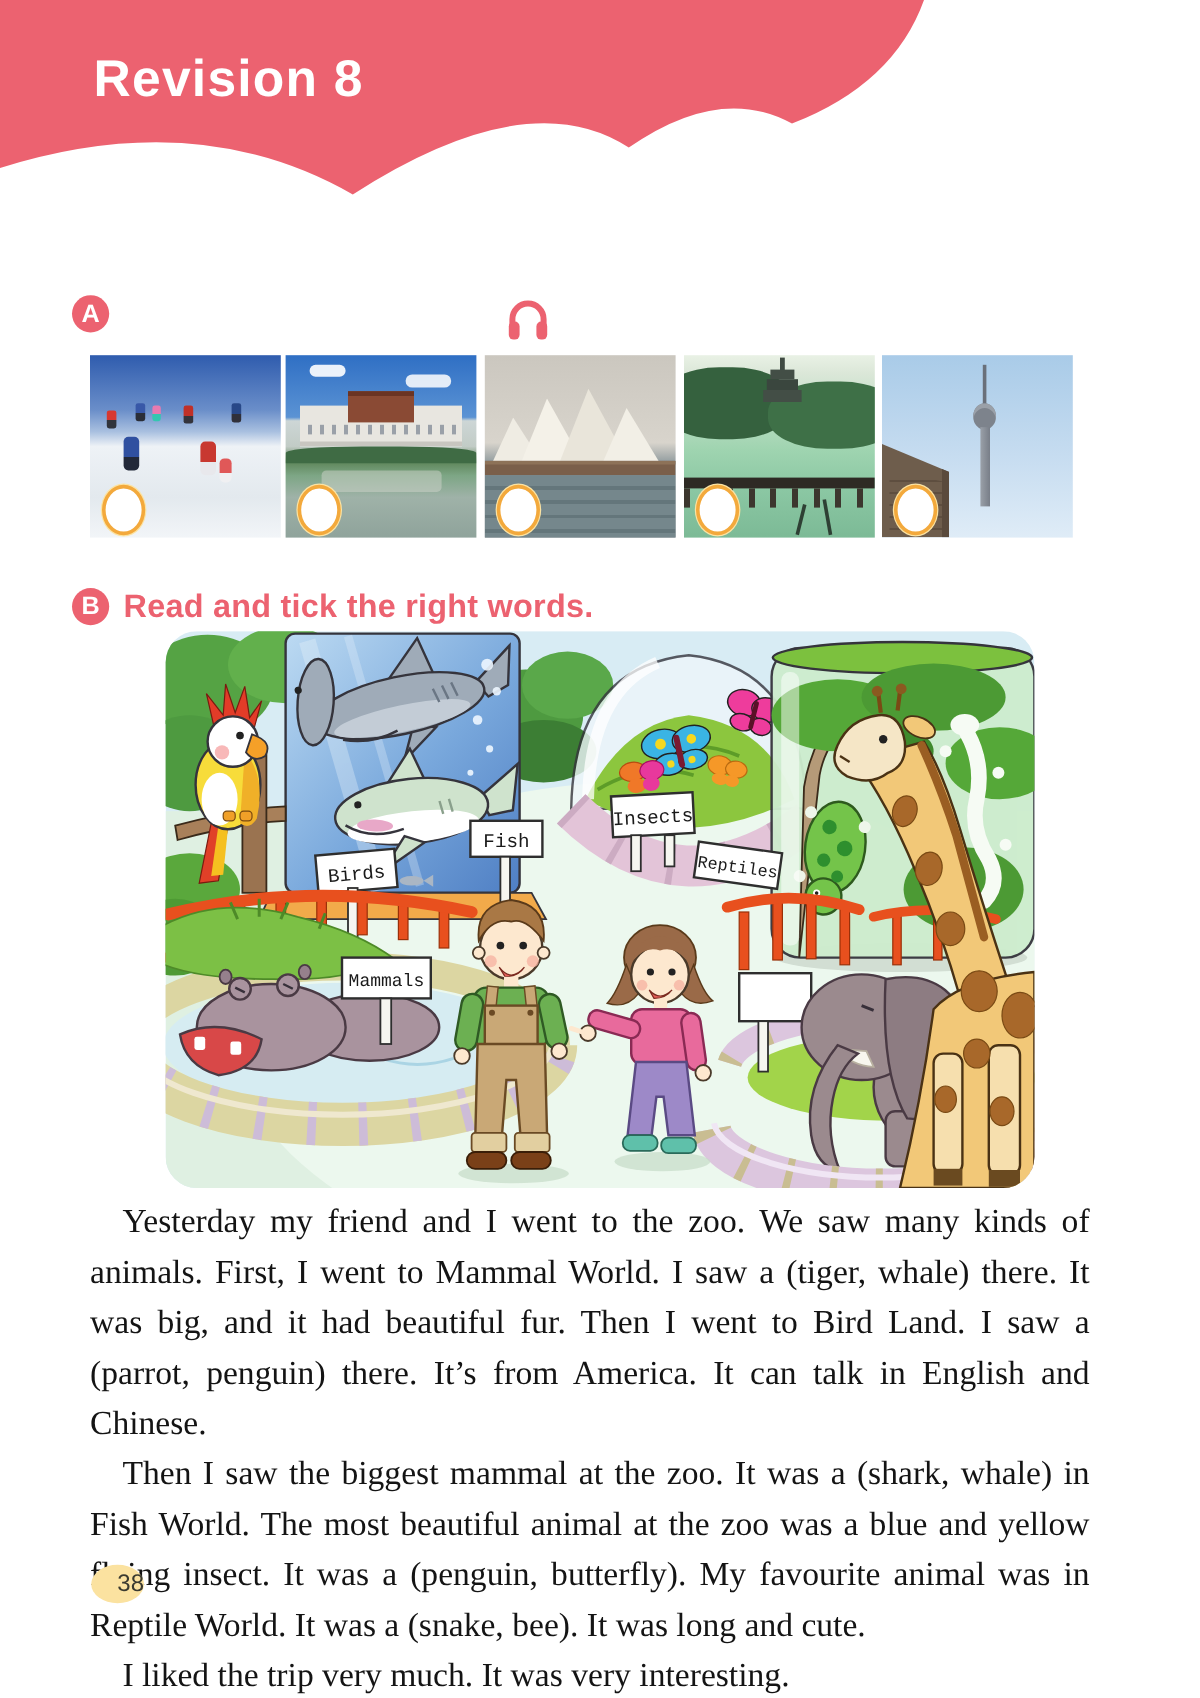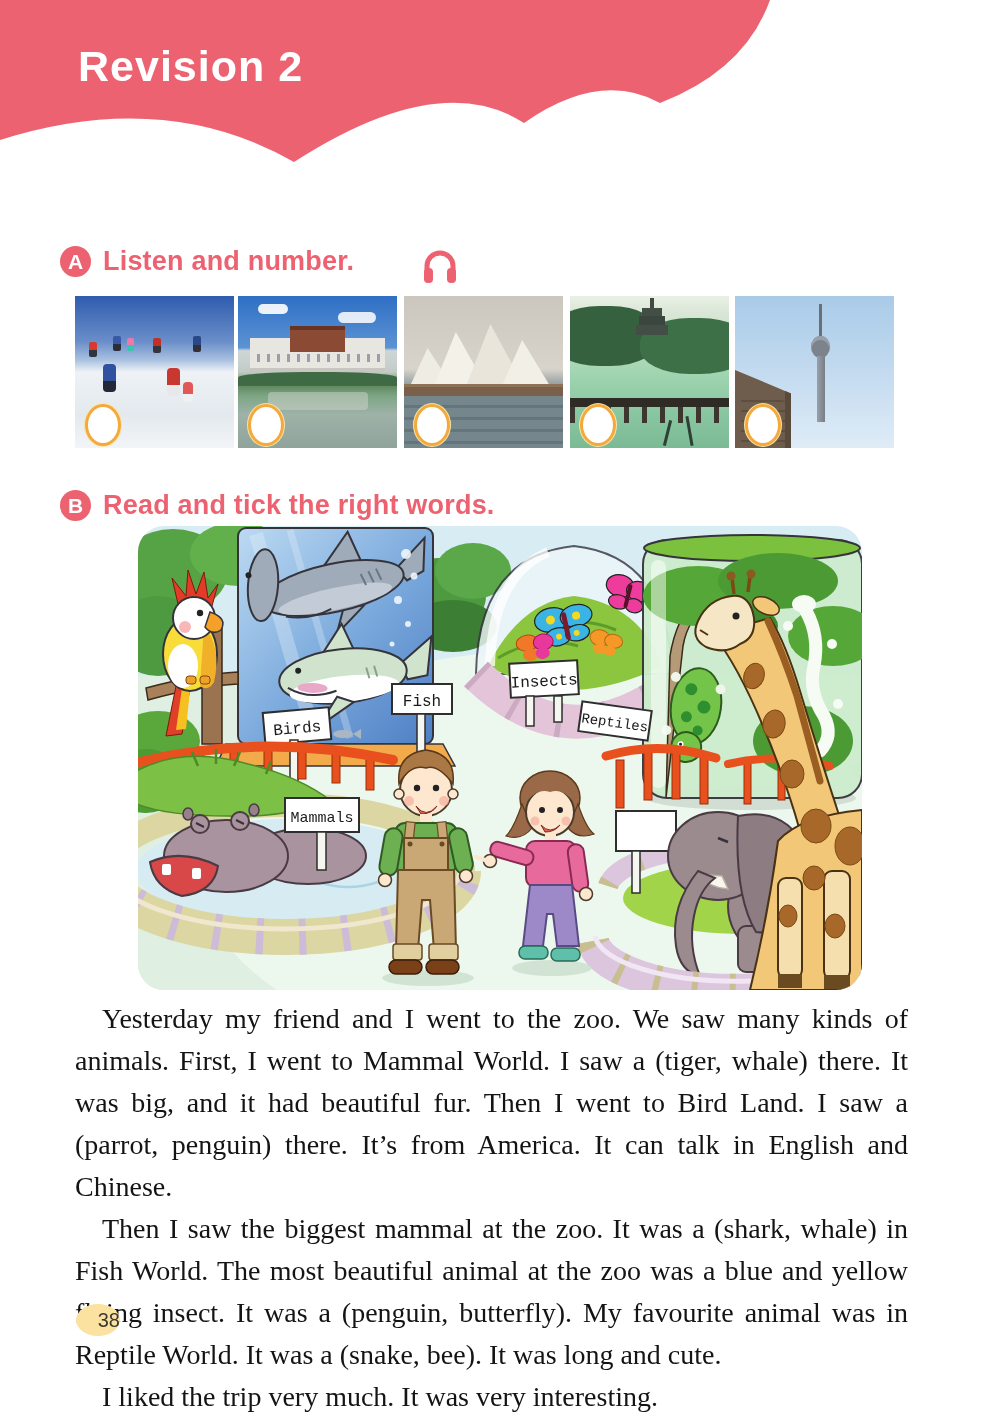--- a/index.html
+++ b/index.html
@@ -64,7 +64,7 @@
   <svg class="cloud-svg" width="1000" height="200" viewBox="0 0 1000 200">
     <path d="M0,0 H770 Q745,70 660,103 Q600,70 524,123 Q440,68 294,162 Q165,88 0,140 Z" fill="#ec6270"></path>
   </svg>
-  <div class="unit-title">Revision 2</div>
+  <div class="unit-title">Revision 8</div>
 
 
   <div class="sec-head" style="left:60px;top:246px;">

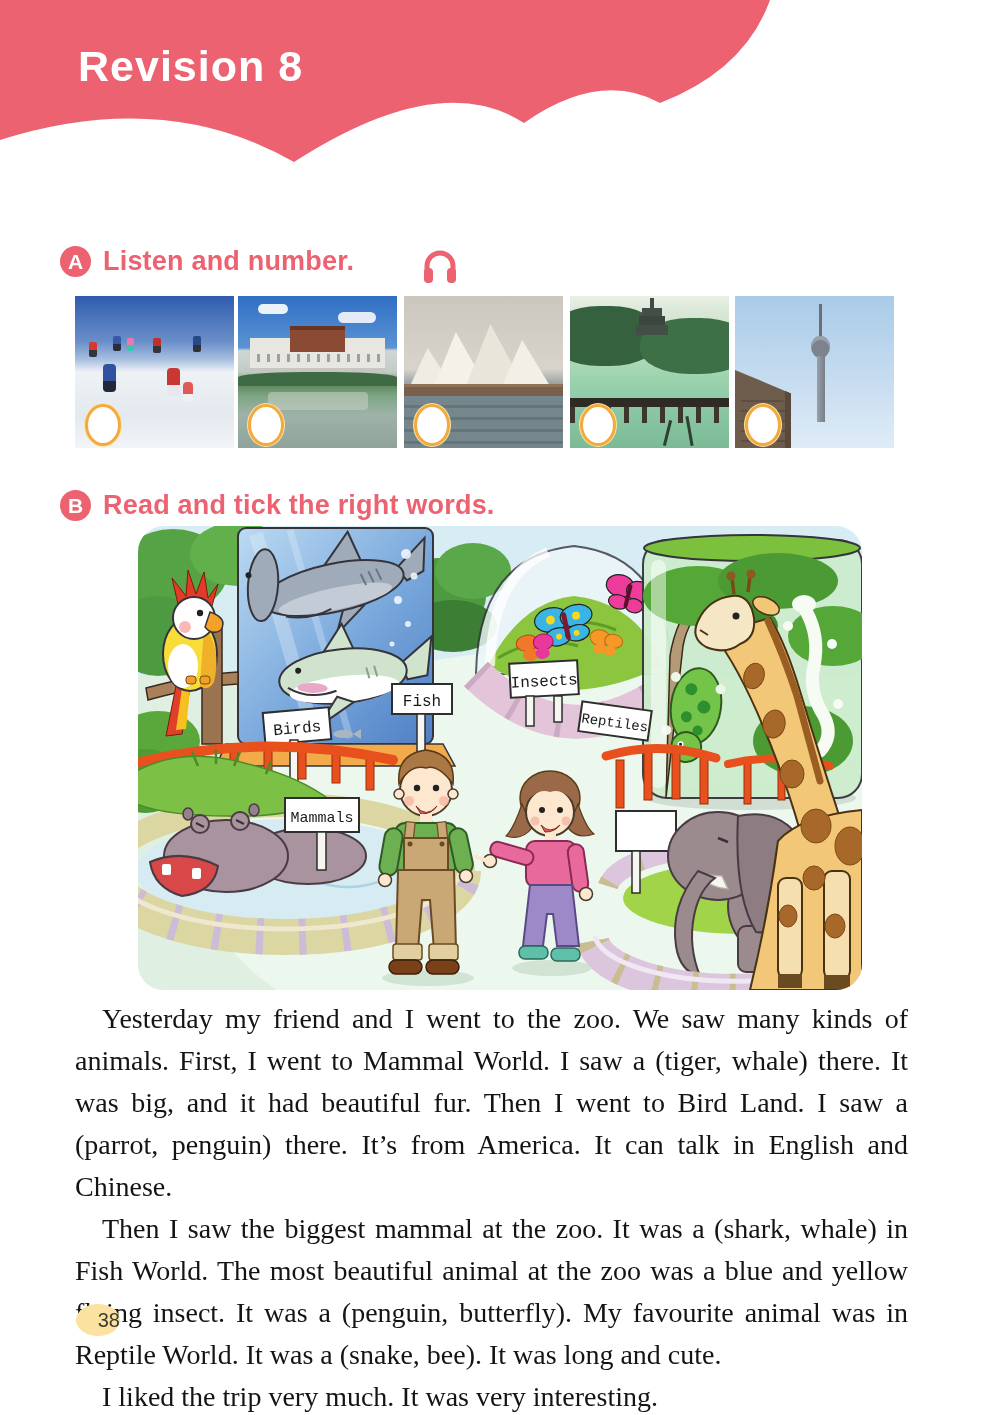--- a/index.html
+++ b/index.html
@@ -69,7 +69,6 @@
 
   <div class="sec-head" style="left:60px;top:246px;">
     <div class="sec-letter">A</div>
-    <div class="sec-title">Listen and number.</div>
   </div>
 
   <svg class="hp" width="40" height="40" viewBox="0 0 40 40">

